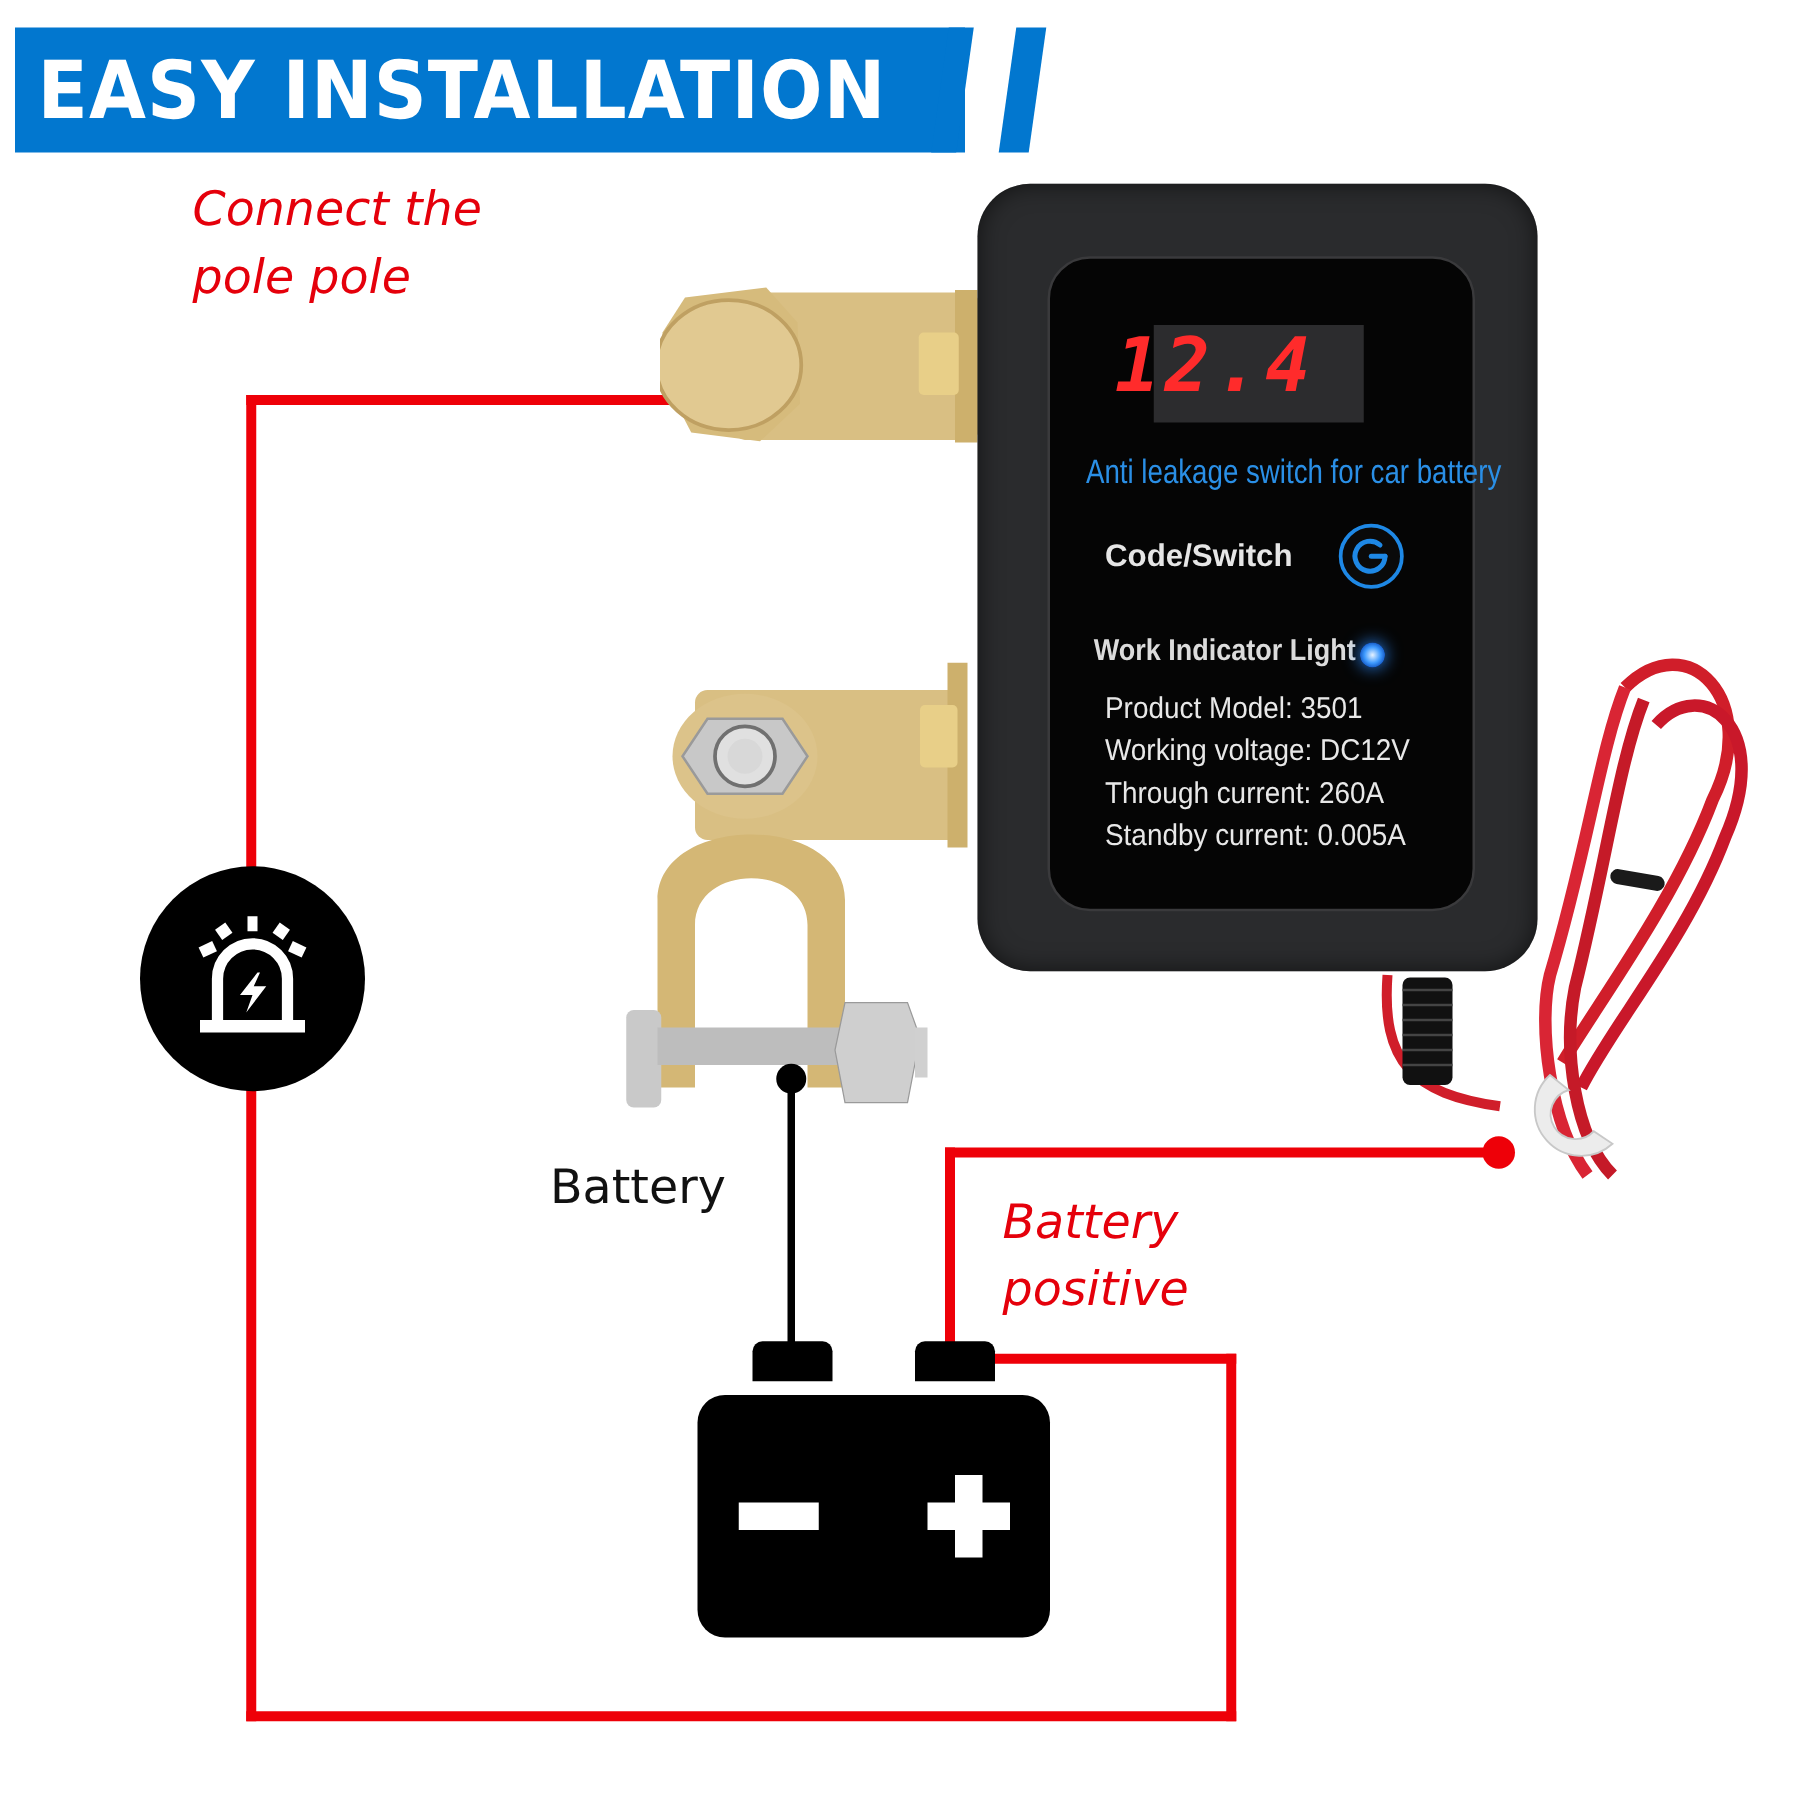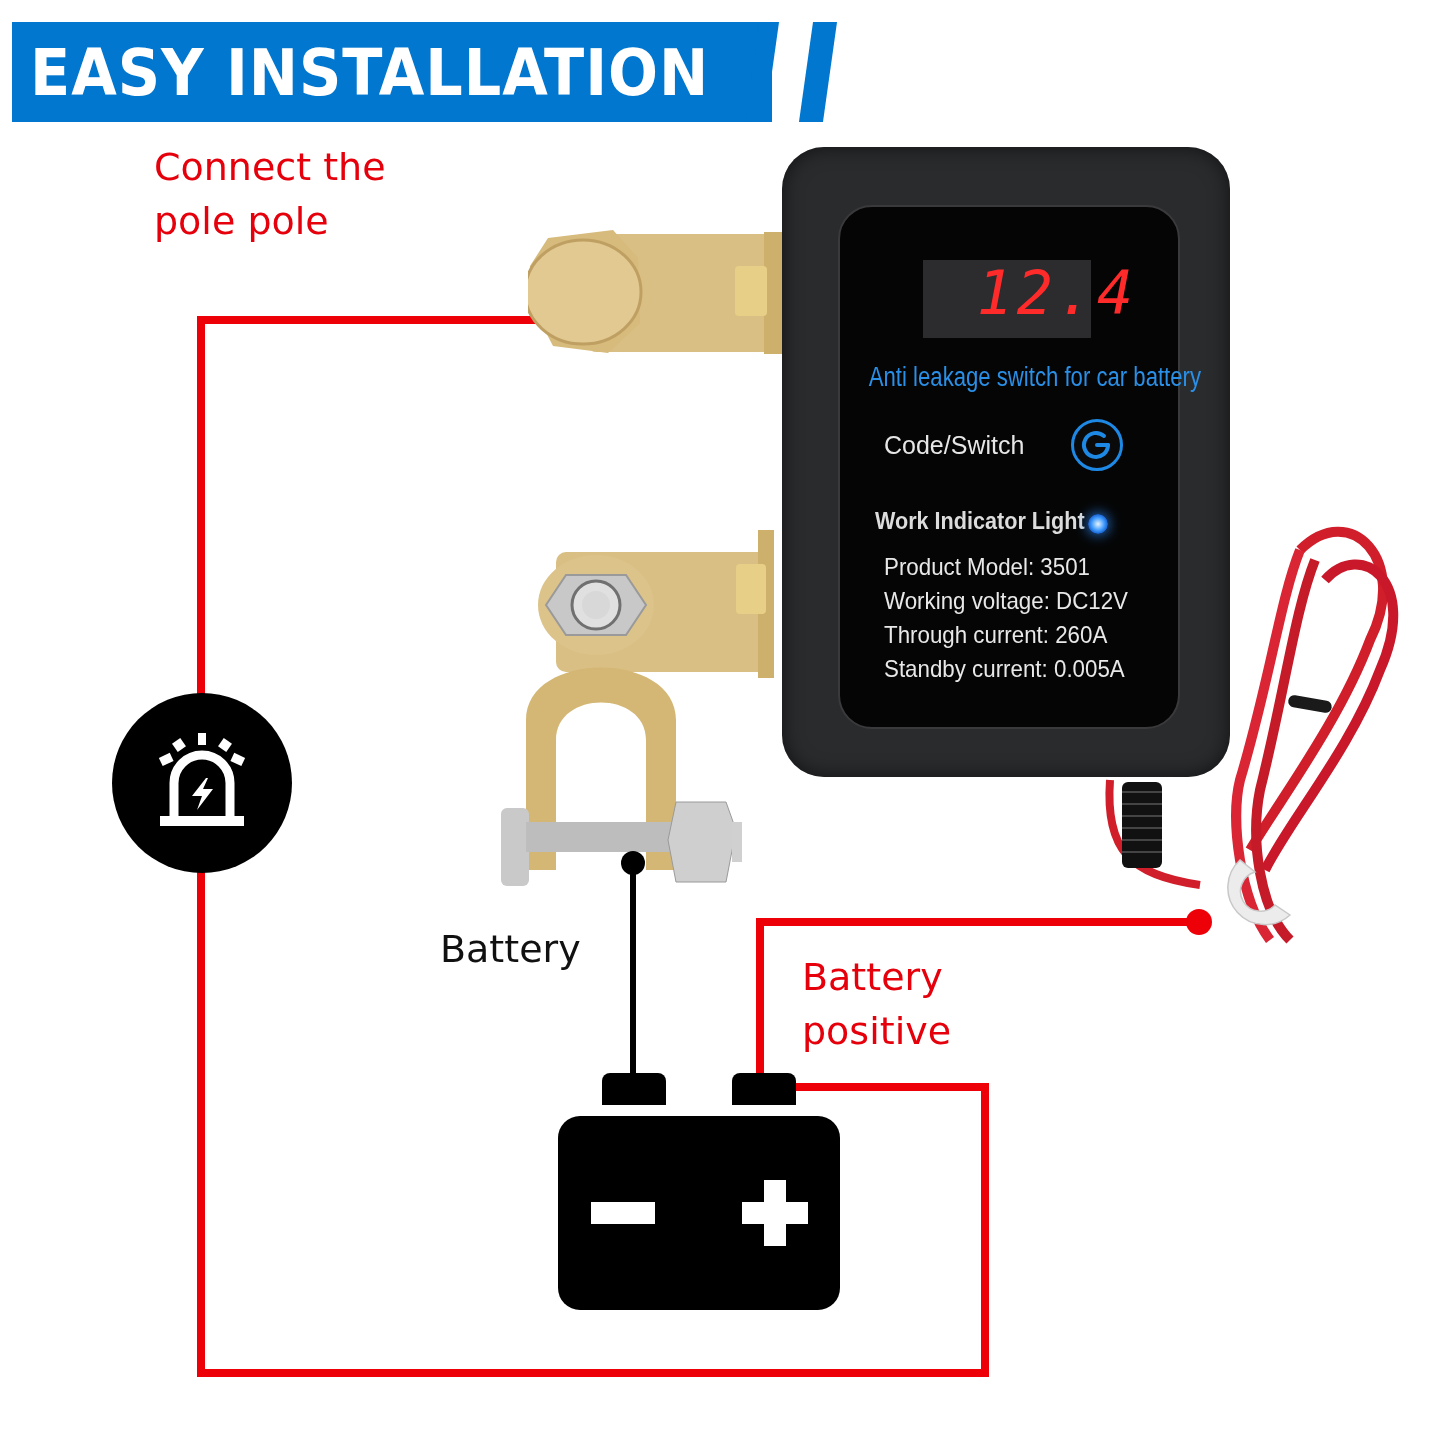--- a/index.html
+++ b/index.html
@@ -9,7 +9,7 @@
   .banner-title { left:30px; top:28px; color:#ffffff; font-family:"DejaVu Sans", sans-serif; font-weight:bold; font-size:64px; letter-spacing:1px; line-height:90px; transform:scaleX(0.92); transform-origin:left center; white-space:nowrap; }
   .slash { top:22px; width:20px; height:100px; background:#0277cf; transform:skewX(-8deg); }
   .label { font-family:"DejaVu Sans", sans-serif; font-size:38px; line-height:54px; white-space:nowrap; }
-  .label.red { color:#e5000b; }
+  .label.red { color:#e5000b;font-style:italic; }
   .label.black { color:#111111; }
   .wire { background:#ee0008; position:absolute; }
   .wire-black { background:#000000; position:absolute; }

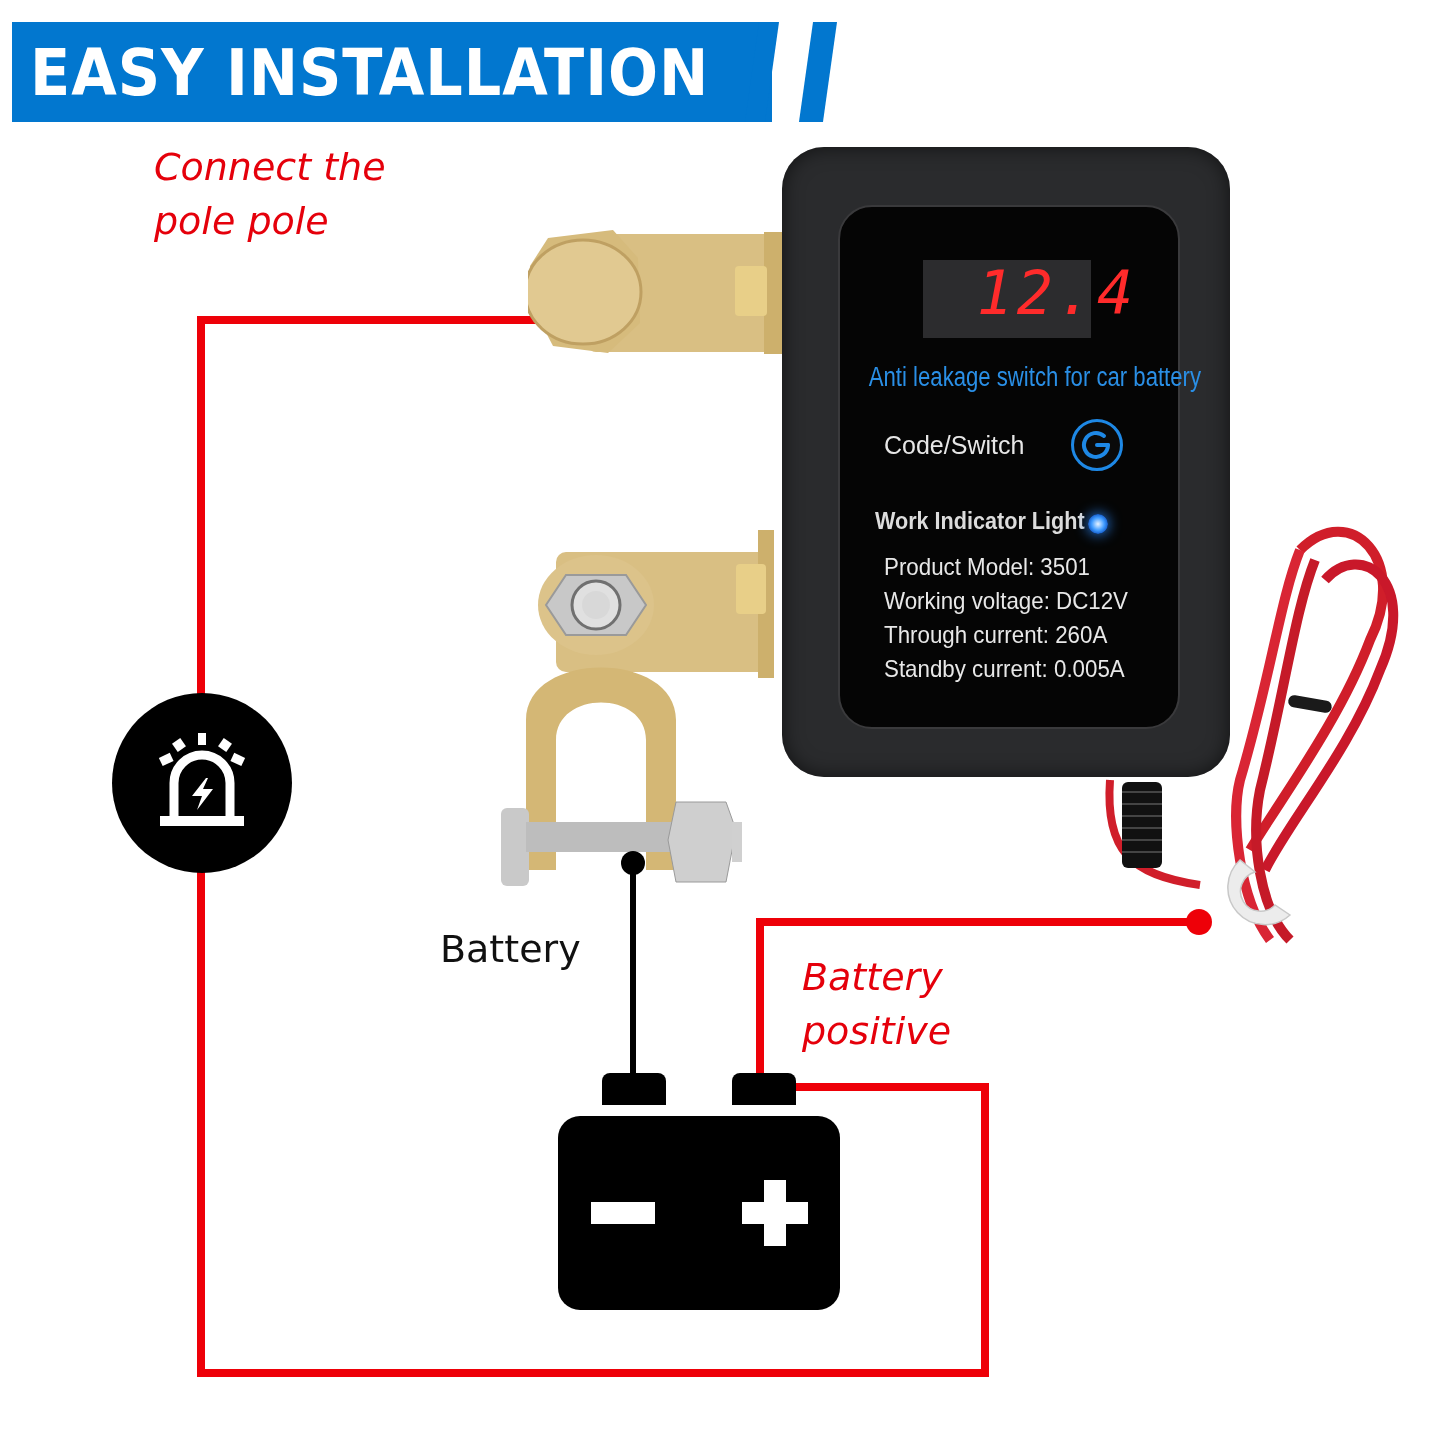--- a/index.html
+++ b/index.html
@@ -17,7 +17,7 @@
   .device { left:782px; top:147px; width:448px; height:630px; background:#2a2b2d; border-radius:42px; box-shadow: inset 0 0 20px rgba(0,0,0,0.6); }
   .screen { left:838px; top:205px; width:338px; height:520px; background:#050505; border-radius:34px; border:2px solid #3a3a3c; }
   .lcd { left:923px; top:260px; width:168px; height:78px; background:#2c2c2e; }
-  .lcd-text { left:973px; top:258px; width:168px; text-align:center; font-family:"DejaVu Sans Mono", monospace; font-size:60px; font-weight:normal; color:#ff2b2b; letter-spacing:4px; font-style:italic; }
+  .lcd-text { left:888px; top:258px; width:168px; text-align:center; font-family:"DejaVu Sans Mono", monospace; font-size:60px; font-weight:bold; color:#ff2b2b; letter-spacing:4px; font-style:italic; }
   .anti { left:838px; top:362px; width:342px; text-align:center; color:#2a8fe6; font-family:"Liberation Sans", sans-serif; font-size:27px; transform:scaleX(0.82); transform-origin:center; white-space:nowrap; }
   .code { left:884px; top:431px; color:#e6e6e6; font-family:"Liberation Sans", sans-serif; font-weight:normal; font-size:25px; }
   .power { left:1071px; top:419px; width:52px; height:52px; border-radius:50%; border:3px solid #1e88e5; box-sizing:border-box; background:#0a0a0a; display:flex; align-items:center; justify-content:center; }

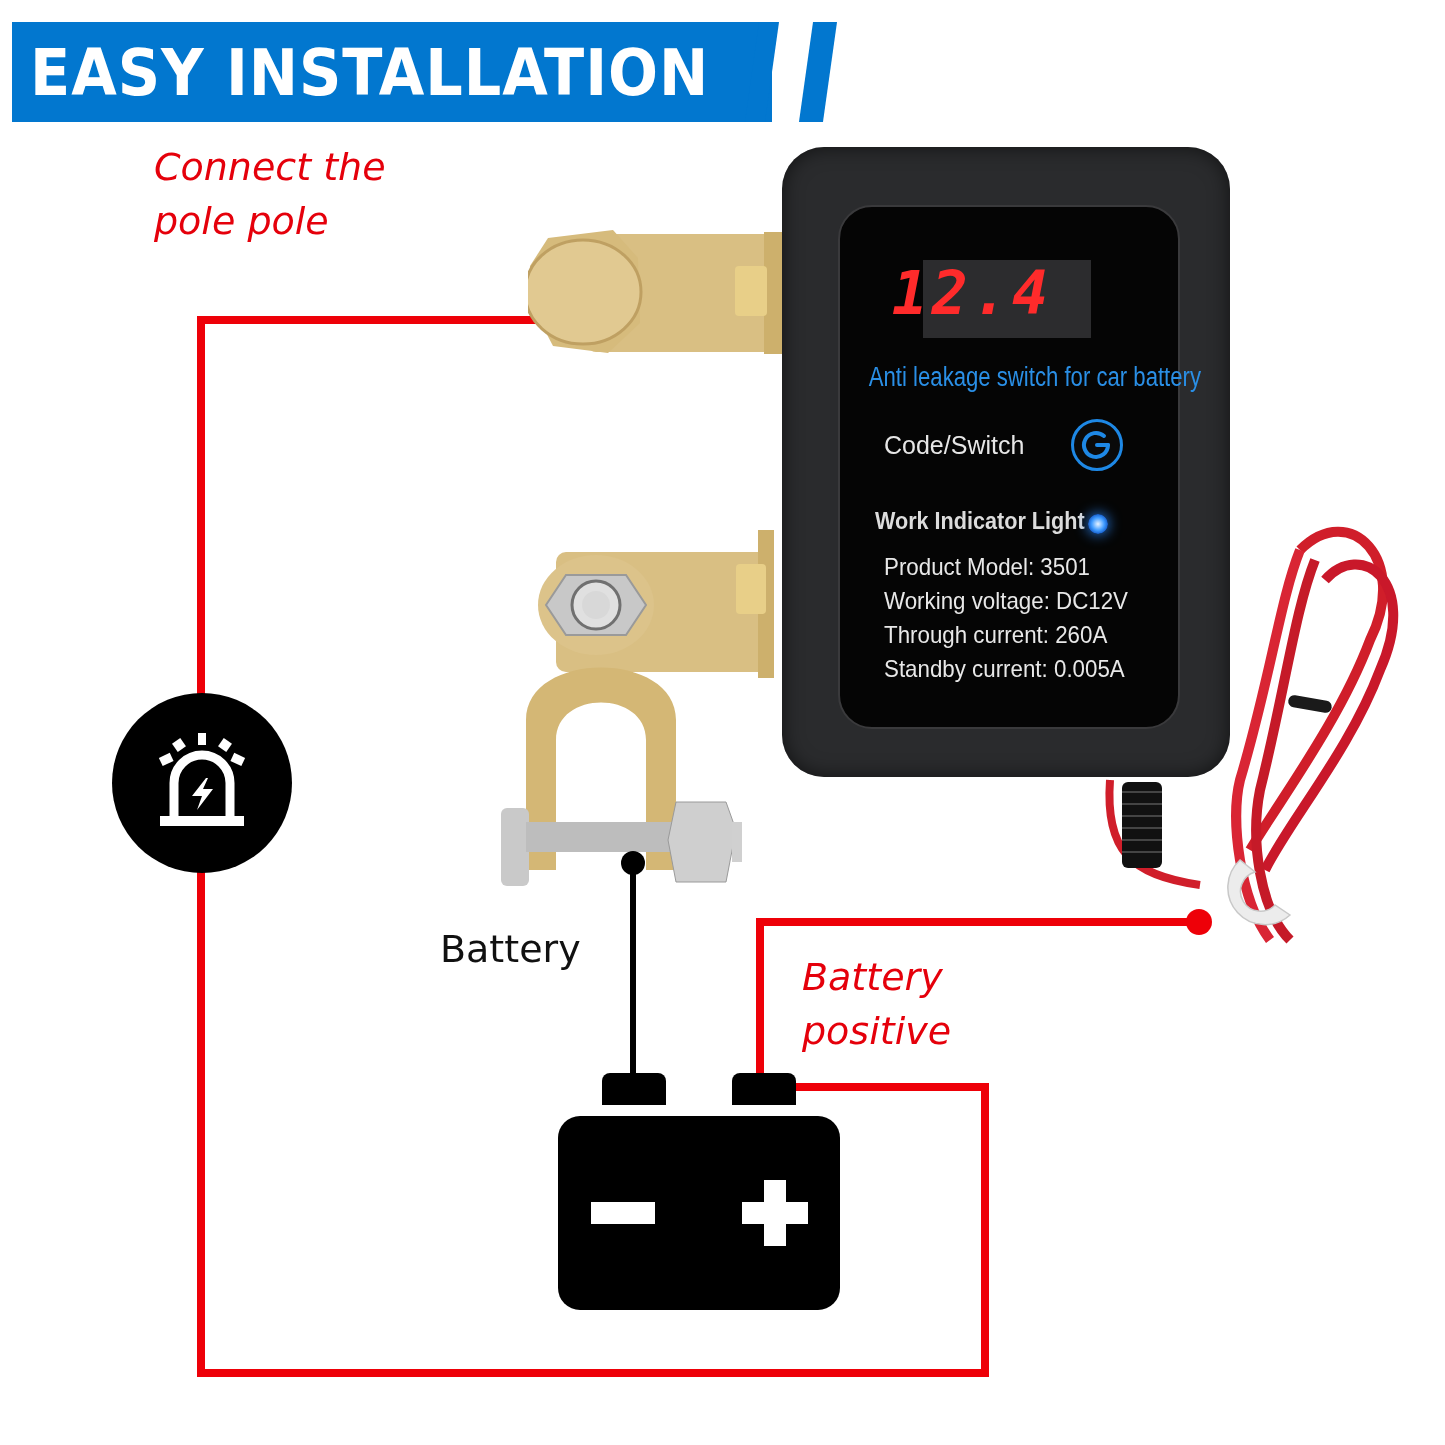--- a/index.html
+++ b/index.html
@@ -19,7 +19,7 @@
   .lcd { left:923px; top:260px; width:168px; height:78px; background:#2c2c2e; }
   .lcd-text { left:888px; top:258px; width:168px; text-align:center; font-family:"DejaVu Sans Mono", monospace; font-size:60px; font-weight:bold; color:#ff2b2b; letter-spacing:4px; font-style:italic; }
   .anti { left:838px; top:362px; width:342px; text-align:center; color:#2a8fe6; font-family:"Liberation Sans", sans-serif; font-size:27px; transform:scaleX(0.82); transform-origin:center; white-space:nowrap; }
-  .code { left:884px; top:431px; color:#e6e6e6; font-family:"Liberation Sans", sans-serif; font-weight:normal; font-size:25px; }
+  .code { left:884px; top:431px; color:#e6e6e6; font-family:"Liberation Sans", sans-serif; font-weight:bold; font-size:25px; }
   .power { left:1071px; top:419px; width:52px; height:52px; border-radius:50%; border:3px solid #1e88e5; box-sizing:border-box; background:#0a0a0a; display:flex; align-items:center; justify-content:center; }
   .work { left:875px; top:507px; color:#dcdcdc; font-family:"Liberation Sans", sans-serif; font-weight:bold; font-size:24px; transform:scaleX(0.9); transform-origin:left center; white-space:nowrap; }
   .led { left:1088px; top:514px; width:20px; height:20px; border-radius:50%; background:radial-gradient(circle,#e6f2ff 0%, #3f9bff 45%, #1053c0 75%, rgba(16,83,192,0) 100%); box-shadow:0 0 14px #2d8cff; }

